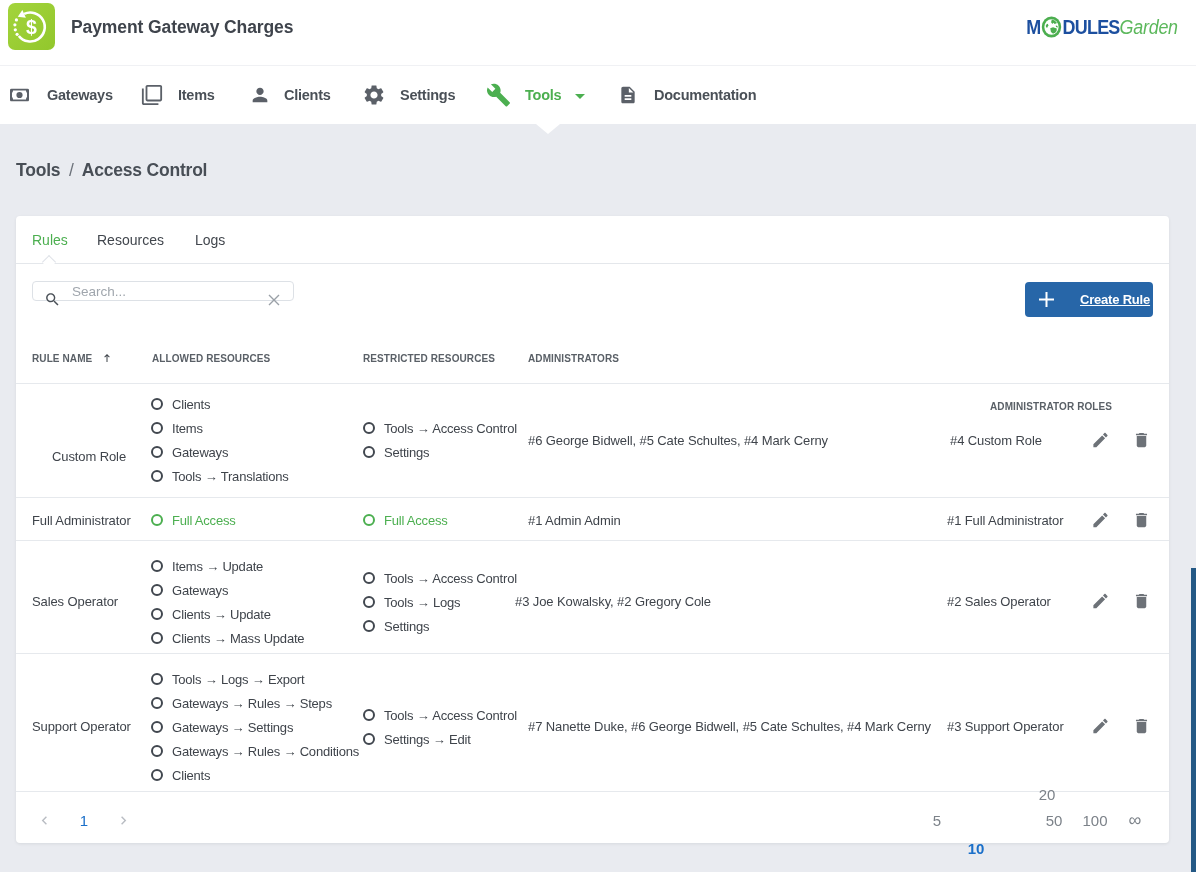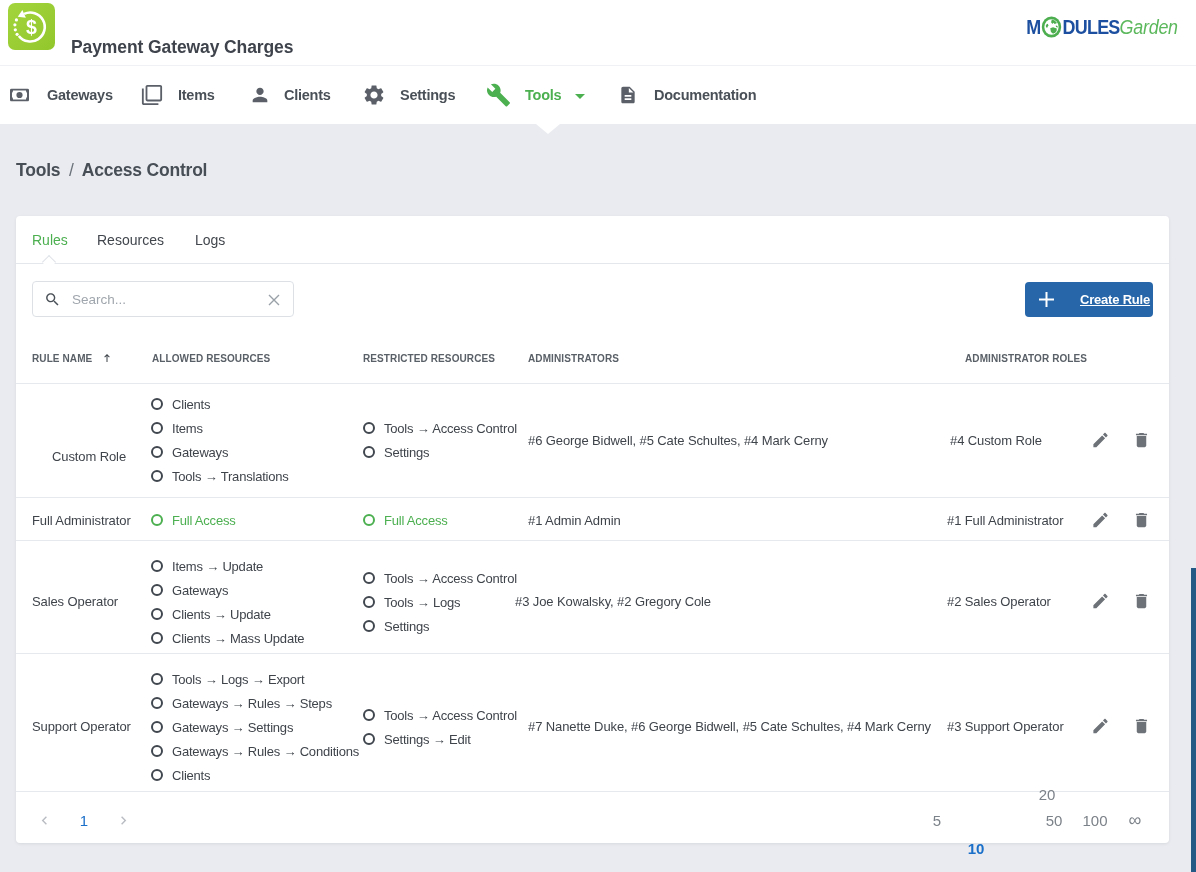--- a/index.html
+++ b/index.html
@@ -9,7 +9,7 @@
 
 #hdr { position:absolute; left:0; top:0; width:1196px; height:66px; background:#fff; border-bottom:1px solid #f0f1f4; }
 #appicon { position:absolute; left:8px; top:3px; width:47px; height:47px; background:linear-gradient(135deg,#a3d43c,#92c72c); border-radius:7px; }
-#title { position:absolute; left:71px; top:27px; transform:translateY(-50%); font-size:17.5px; font-weight:700; color:#3f444c; letter-spacing:-0.1px;margin-top:20px; }
+#title { position:absolute; left:71px; top:27px; transform:translateY(-50%); font-size:17.5px; font-weight:700; color:#3f444c; letter-spacing:-0.1px; }
 #logo { position:absolute; right:18px; top:27px; transform:translateY(-50%) scaleX(0.92); transform-origin:right center; display:flex; align-items:center; }
 #logo .b { color:#1c4f9f; font-weight:700; font-size:19.5px; letter-spacing:-0.8px; }
 #logo .g { color:#5cb85c; font-style:italic; font-weight:400; font-size:19.5px; letter-spacing:-0.3px; }

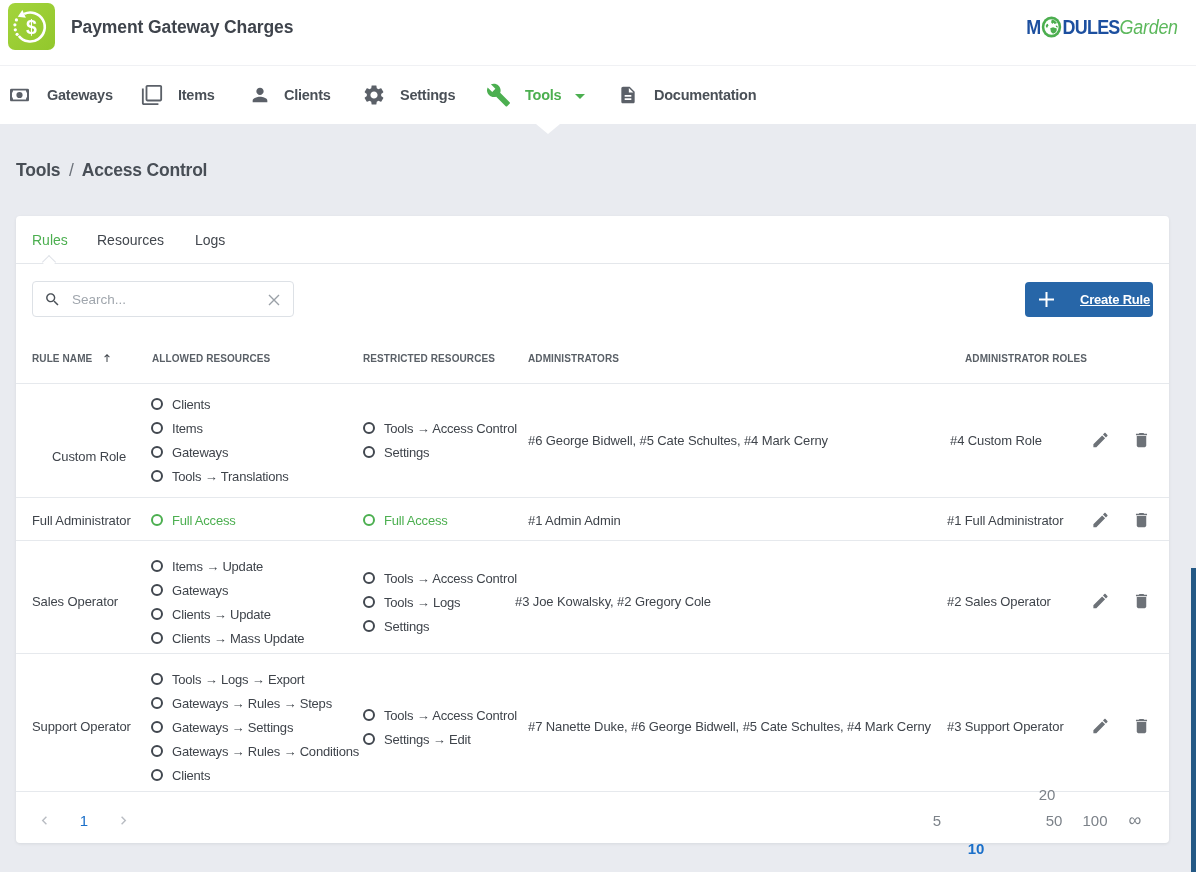--- a/index.html
+++ b/index.html
@@ -28,7 +28,7 @@
 #tabline { position:absolute; left:0; top:47px; width:1153px; height:1px; background:#e4e7eb; }
 #tabnotch { position:absolute; left:28px; top:41px; width:10px; height:10px; background:#fff; border-top:1px solid #dfe2e8; border-left:1px solid #dfe2e8; transform:rotate(45deg); }
 
-#search { position:absolute; left:16px; top:65px; width:262px; height:36px; border:1px solid #dde1e6; border-radius:4px; }
+#search { position:absolute; left:16px; top:65px; width:262px; height:20px; border:1px solid #dde1e6; border-radius:4px; }
 #search .ph { position:absolute; left:39px; top:50%; transform:translateY(-50%); font-size:13.5px; color:#a0a6ad; }
 
 #btn { position:absolute; left:1009px; top:66px; width:128px; height:35px; background:#2766a8; border-radius:4px; display:flex; align-items:center; justify-content:flex-start; }

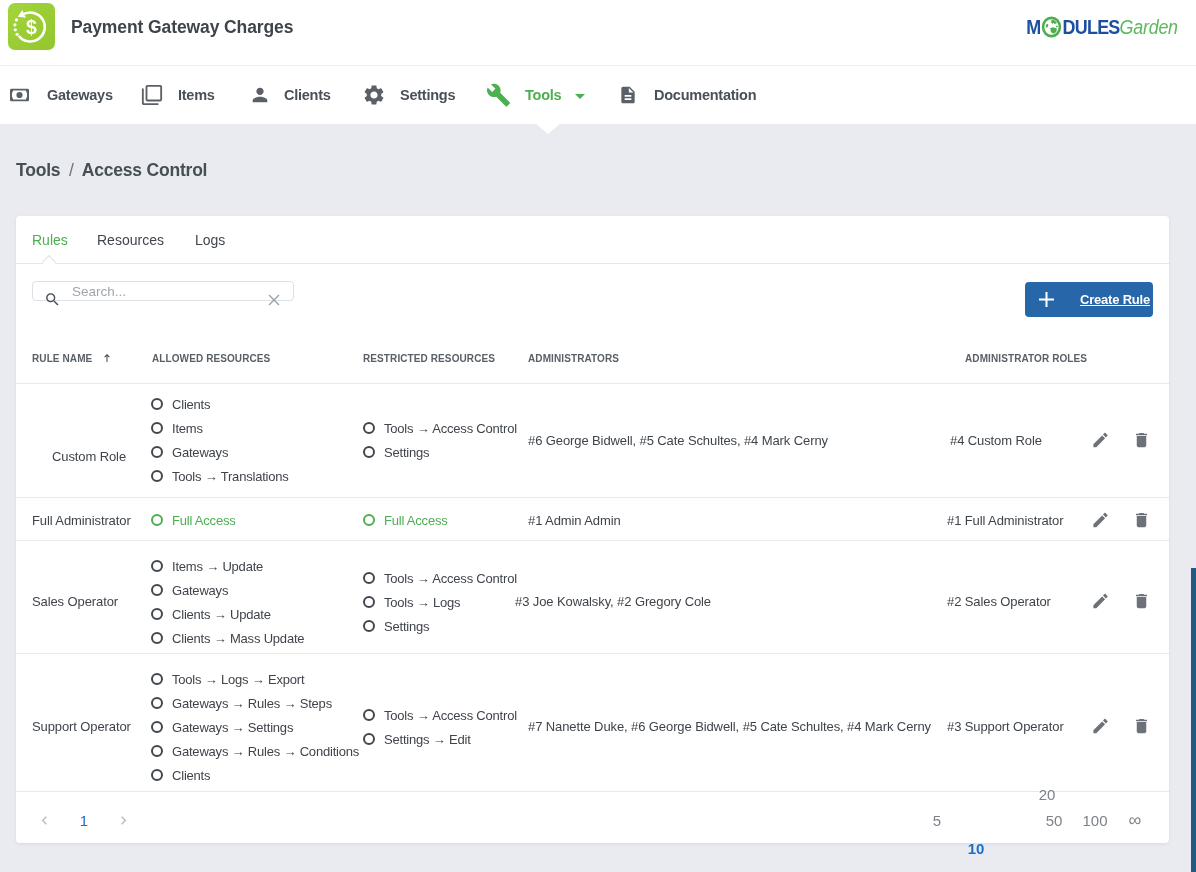--- a/index.html
+++ b/index.html
@@ -150,7 +150,7 @@
   <span class="th" style="left:136px;">ALLOWED RESOURCES</span>
   <span class="th" style="left:347px;">RESTRICTED RESOURCES</span>
   <span class="th" style="left:512px;">ADMINISTRATORS</span>
-  <span class="th" style="left:949px;">ADMINISTRATOR ROLES</span>
+  <span class="th" style="left:974px;margin-top:48px;">ADMINISTRATOR ROLES</span>
 
   <div class="hr" style="top:167px;"></div>
   <div class="hr" style="top:281px;"></div>

